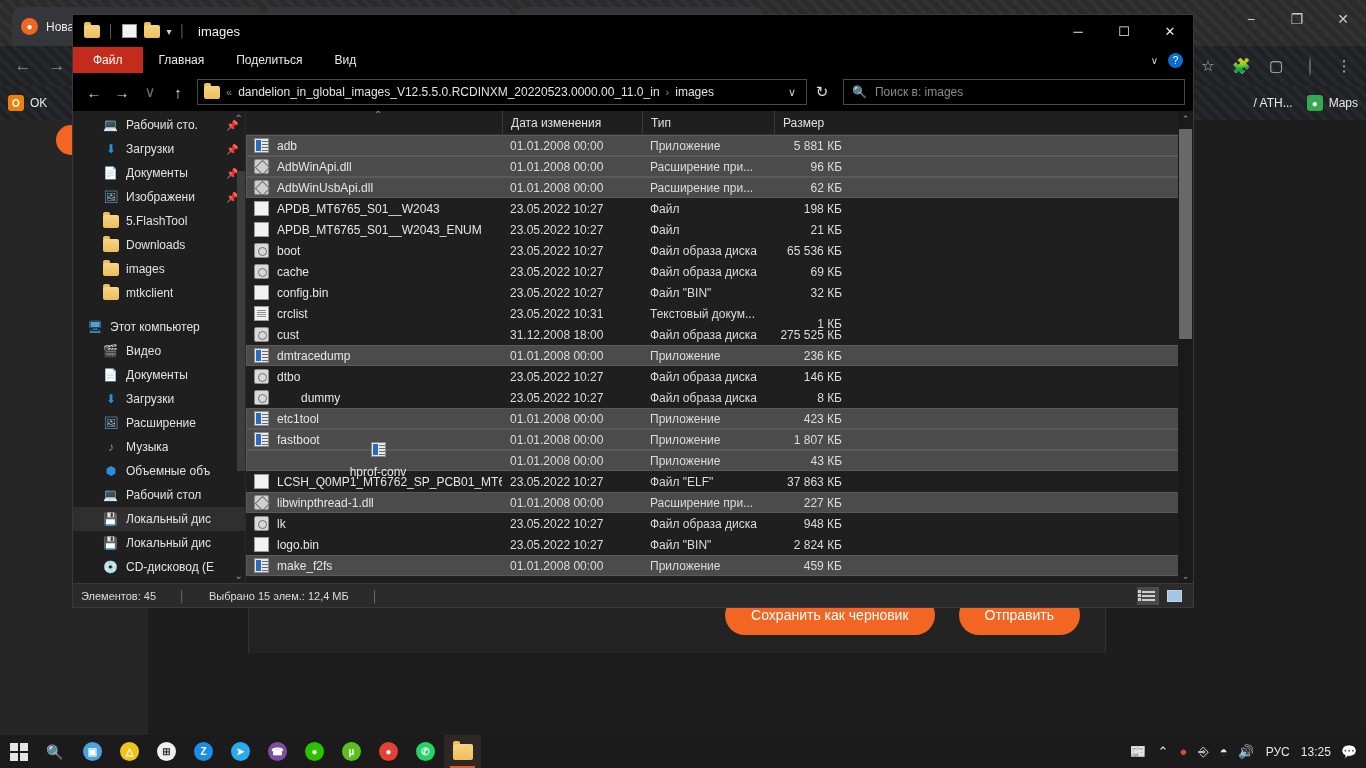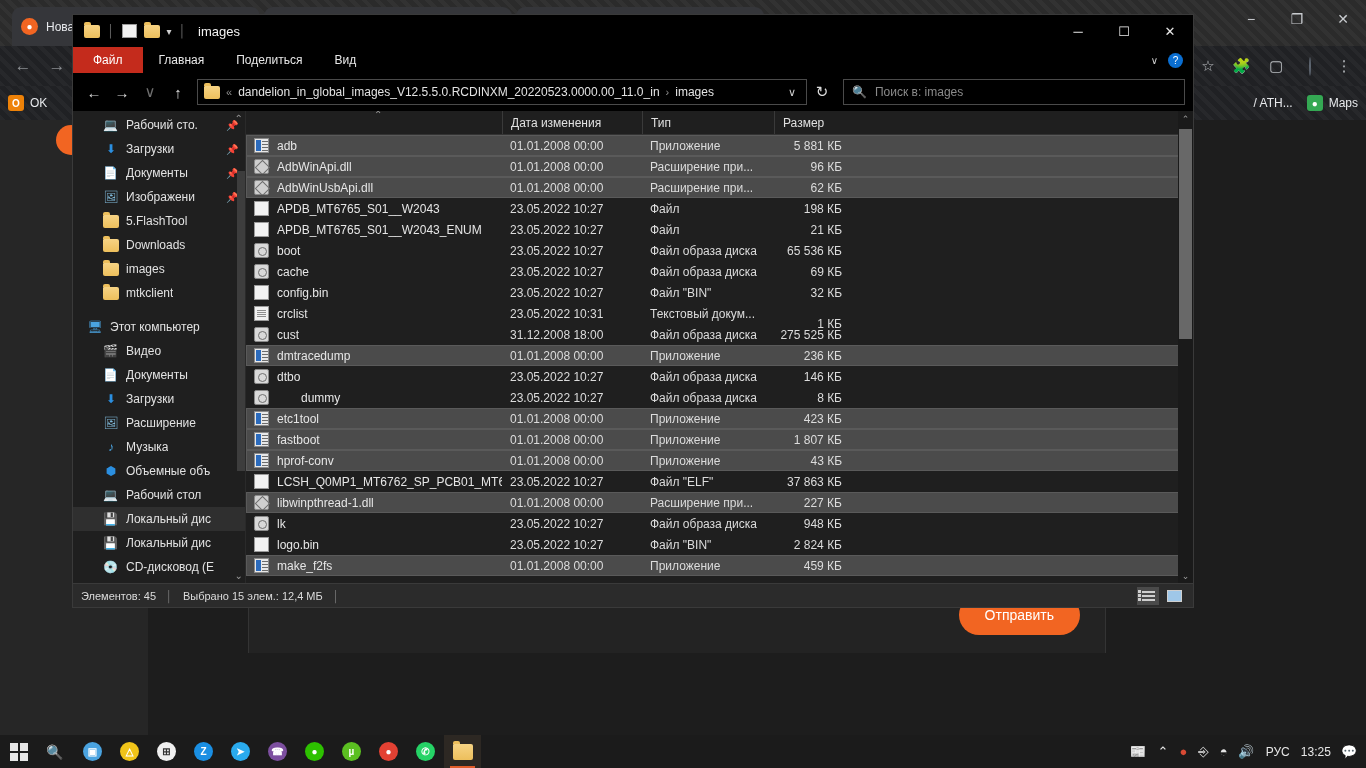--- a/index.html
+++ b/index.html
@@ -625,7 +625,7 @@
             <span class="c-size" style="width: 78px;">1 807 КБ</span>
           </div>
           <div class="frow sel">
-            <span class="c-name" style="width: 256px;">
+            <span class="c-name" style="width: 256px; flex-direction: column;">
               <span class="fi exe"></span>
               <span>hprof-conv</span>
             </span>

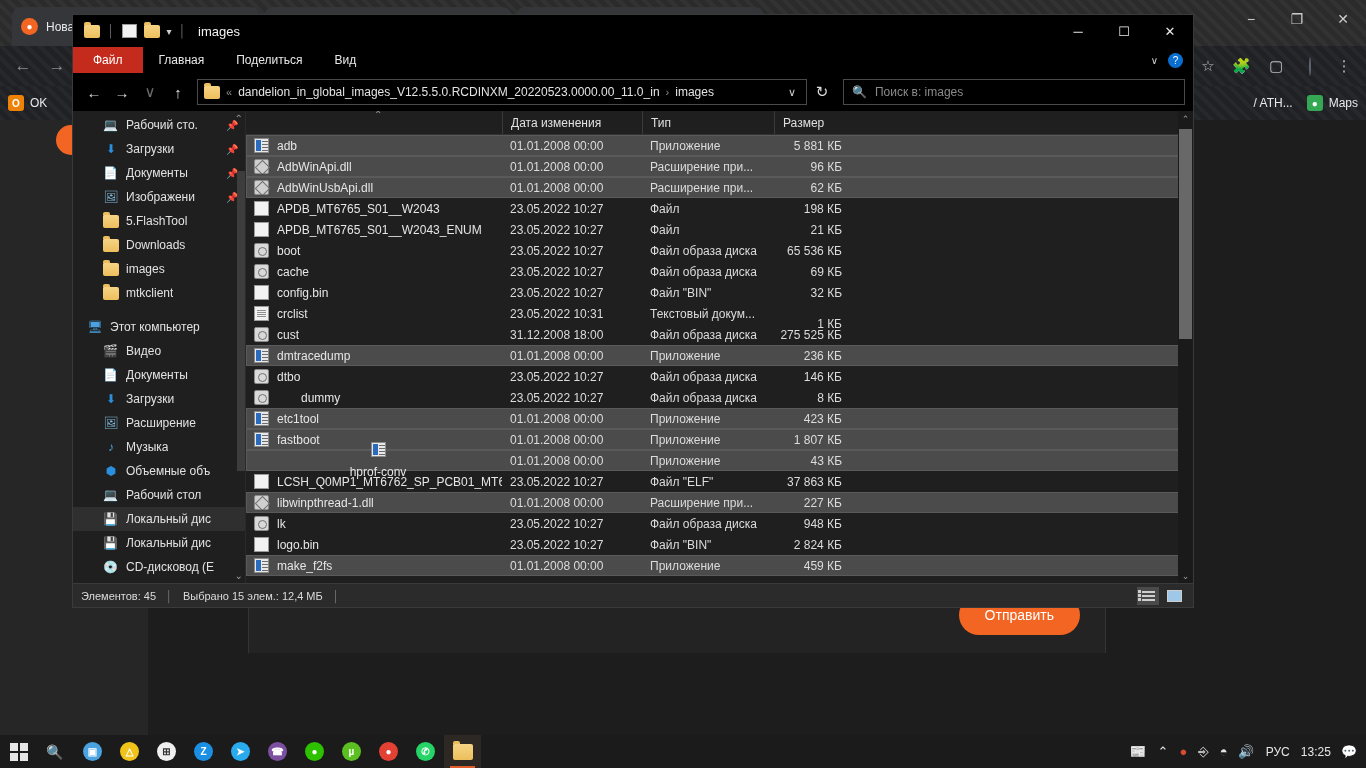--- a/index.html
+++ b/index.html
@@ -228,7 +228,7 @@
   .ex-status {
     position: absolute; left: 0; right: 0; bottom: 0; height: 24px;
     background: #2b2b2b; border-top: 1px solid #3a3a3a;
-    display: flex; align-items: center; padding: 0 8px; gap: 10px;
+    display: flex; align-items: center; padding: 0 8px; gap: 23px;
     font-size: 11px; color: #dcdcdc;
   }
   .st-sep { color: #777; }

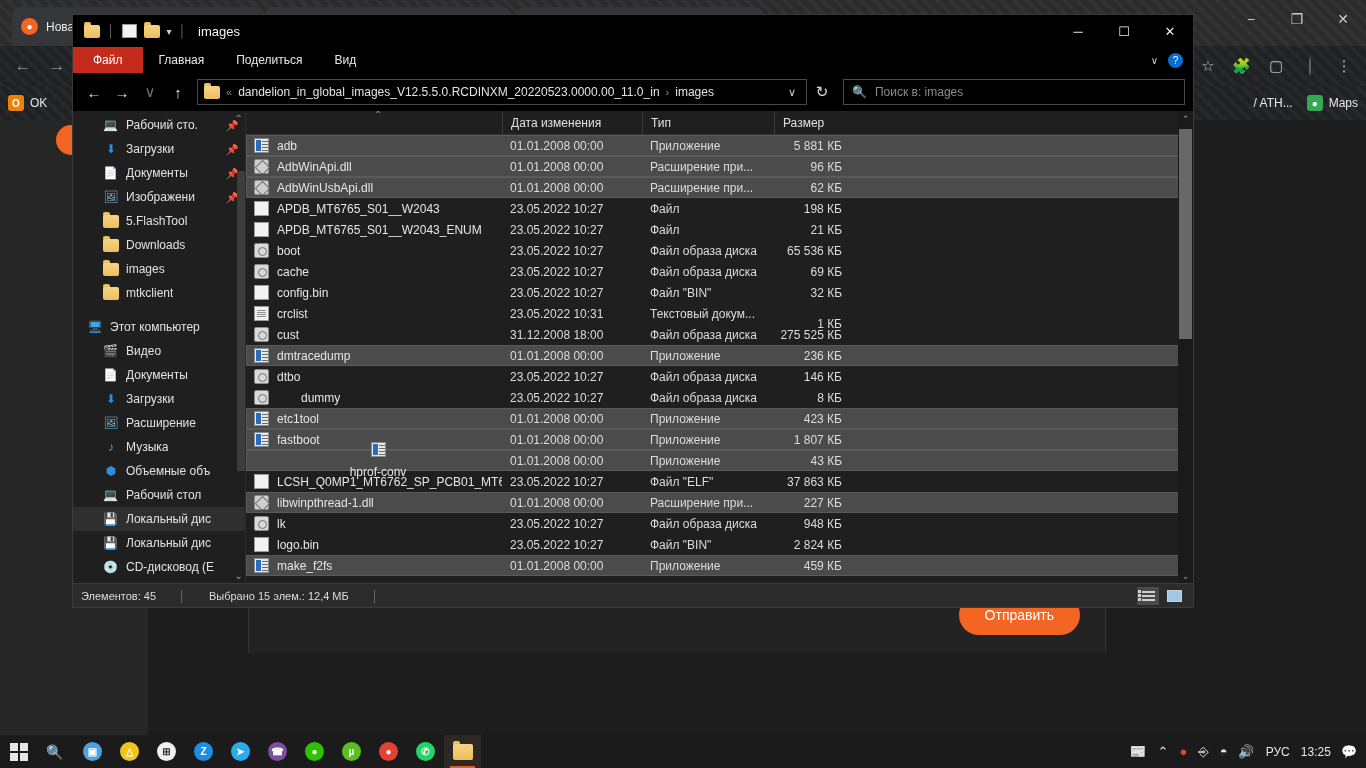--- a/index.html
+++ b/index.html
@@ -324,6 +324,7 @@
     </div>
     <div class="page-card"></div>
     <div class="page-actions">
+      <button class="btn-pill">Сохранить как черновик</button>
       <button class="btn-pill">Отправить</button>
     </div>
   </div>

